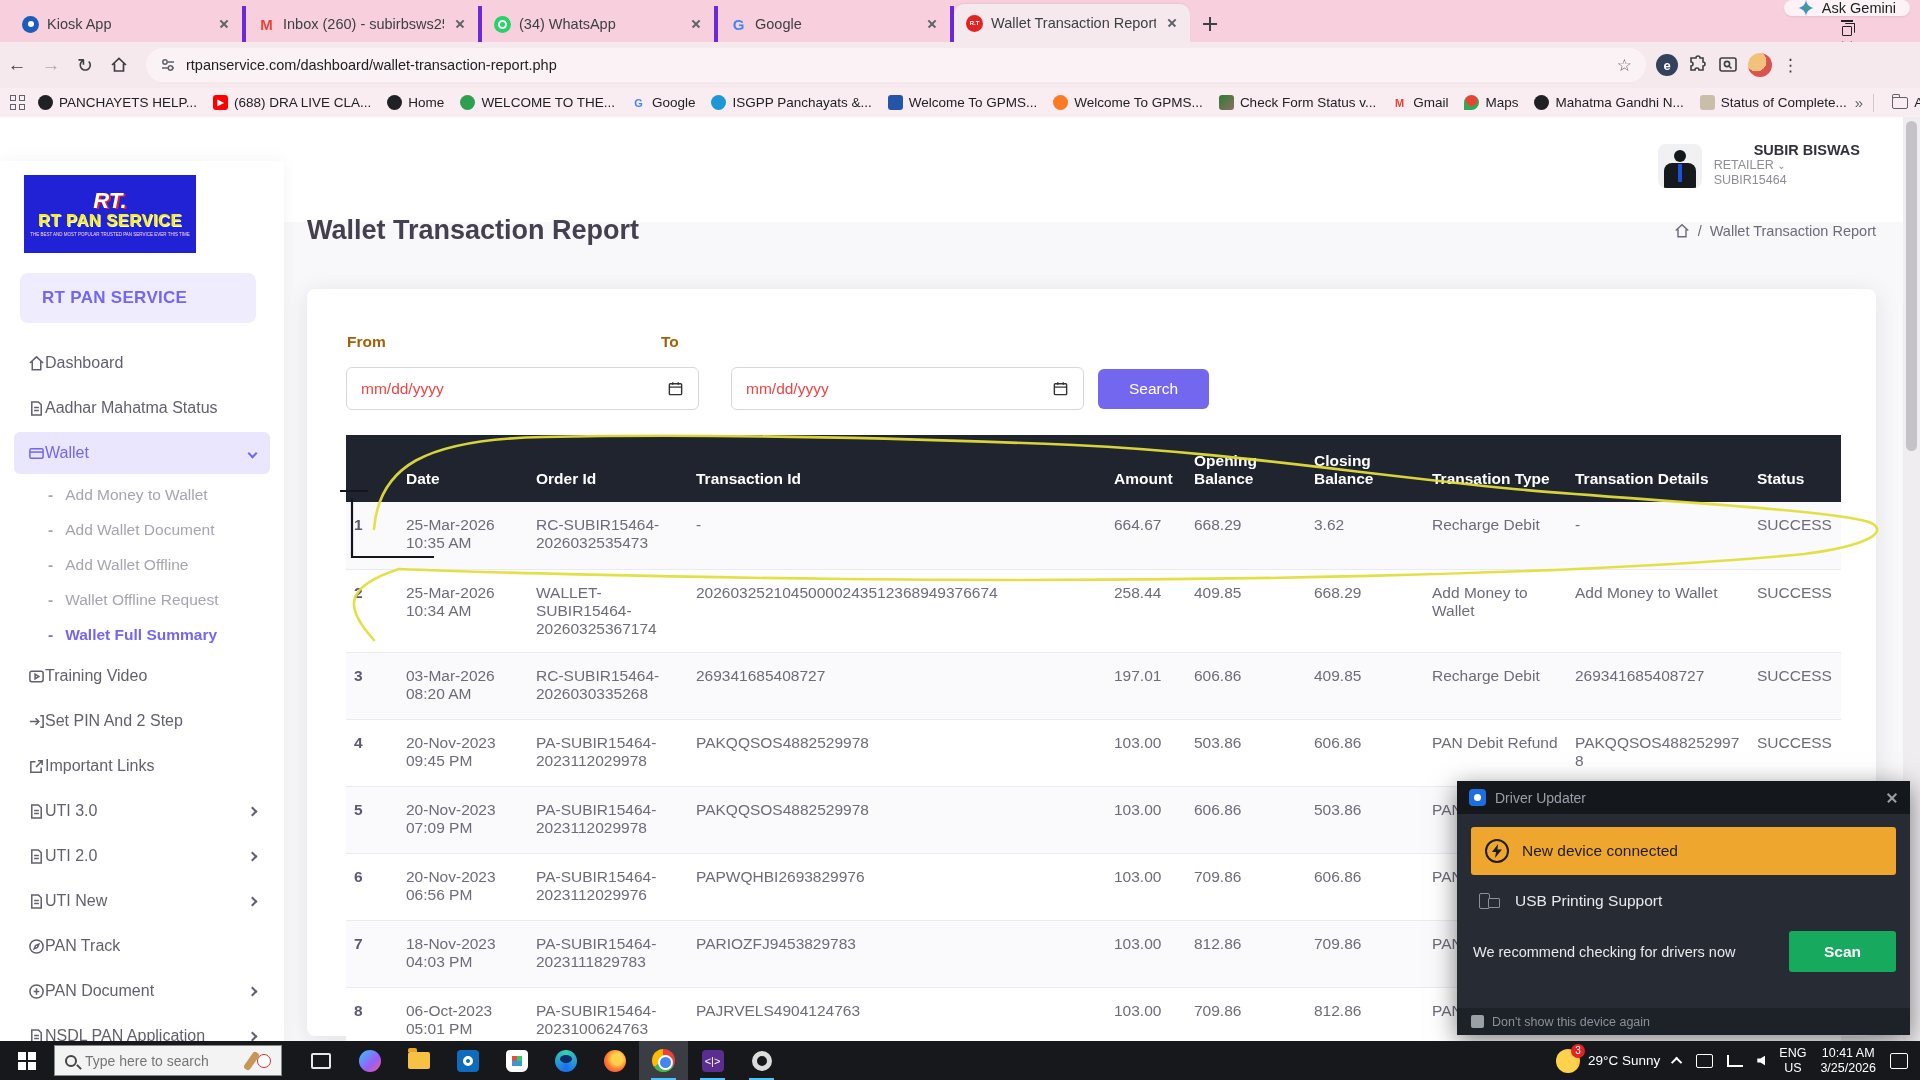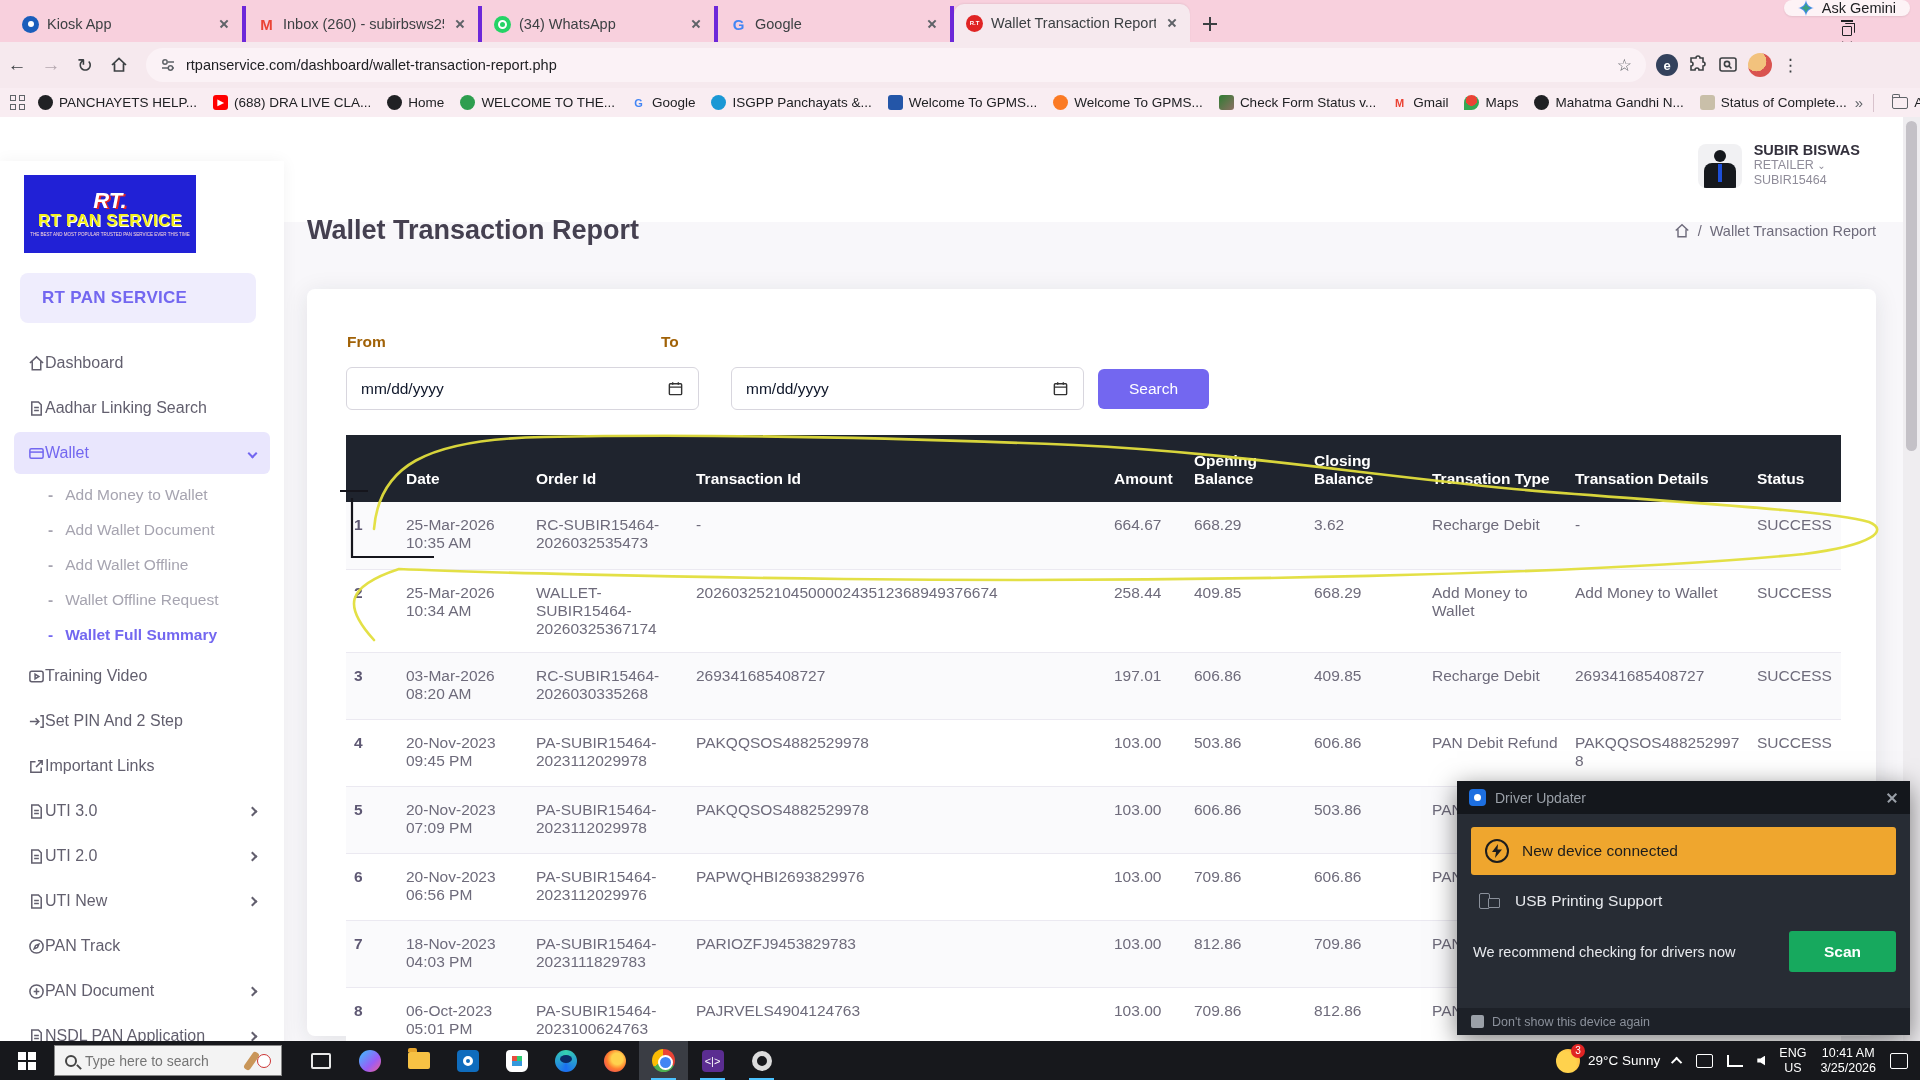--- a/index.html
+++ b/index.html
@@ -80,7 +80,7 @@
   .user-av .body { position:absolute; left:6px; top:19px; width:32px; height:25px; border-radius:8px 8px 0 0; background:#15181d; }
   .user-av .tie { position:absolute; left:20px; top:20px; width:4px; height:18px; background:#1d4fd8; }
   .user-meta { line-height:15px; }
-  .user-name { font-weight:bold; font-size:14.5px; color:#33303c; }
+  .user-name { font-weight:bold; font-size:14.5px; color:#33303c;margin-left:40px; }
   .user-role, .user-id { font-size:12.5px; color:#8f8c99; }
   .title-row { position:absolute; left:23px; top:98px; right:44px; display:flex; align-items:center; }
   .page-title { font-size:27px; font-weight:bold; color:#454050; }

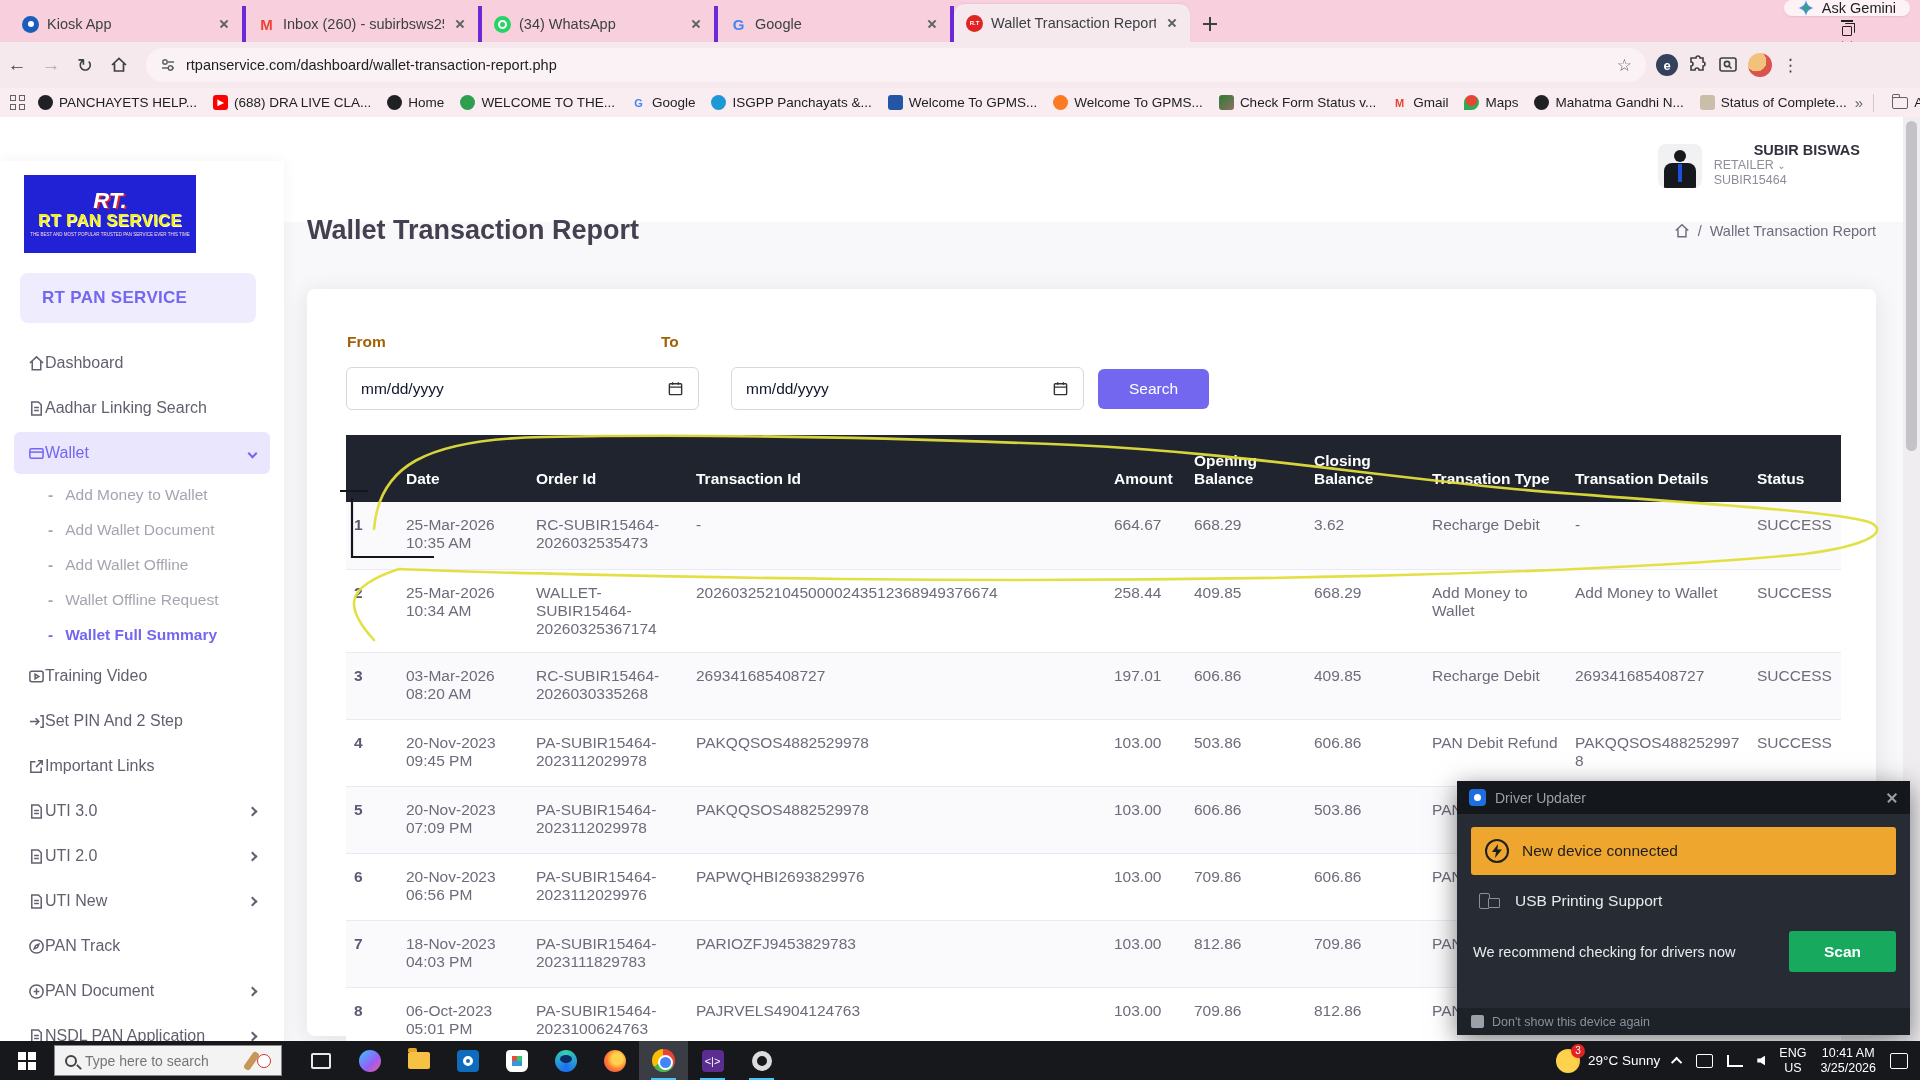--- a/index.html
+++ b/index.html
@@ -87,7 +87,7 @@
   .breadcrumb { margin-left:auto; display:flex; align-items:center; gap:8px; font-size:14.5px; color:#6e6b7b; }
   .card { position:absolute; left:23px; top:172px; width:1569px; height:747px; background:#fff; border-radius:8px; box-shadow:0 4px 24px rgba(34,41,47,.1); }
   .filter-lbl { position:absolute; font-size:15.5px; font-weight:bold; color:#a16207; }
-  .date-input { position:absolute; height:43px; width:353px; border:1px solid #d8d6de; border-radius:6px; display:flex; align-items:center; padding:0 14px; color:#0f172a; font-size:15.5px; background:#fff; }
+  .date-input { position:absolute; height:43px; width:353px; border:1px solid #d8d6de; border-radius:6px; display:flex; align-items:center; padding:0 14px; color:#ef4444; font-size:15.5px; background:#fff; }
   .date-input .cal { margin-left:auto; }
   .search-btn { position:absolute; left:791px; top:80px; width:111px; height:40px; background:#7367f0; color:#fff; border:none; border-radius:6px; font-size:15.5px; font-family:inherit; cursor:pointer; }
 

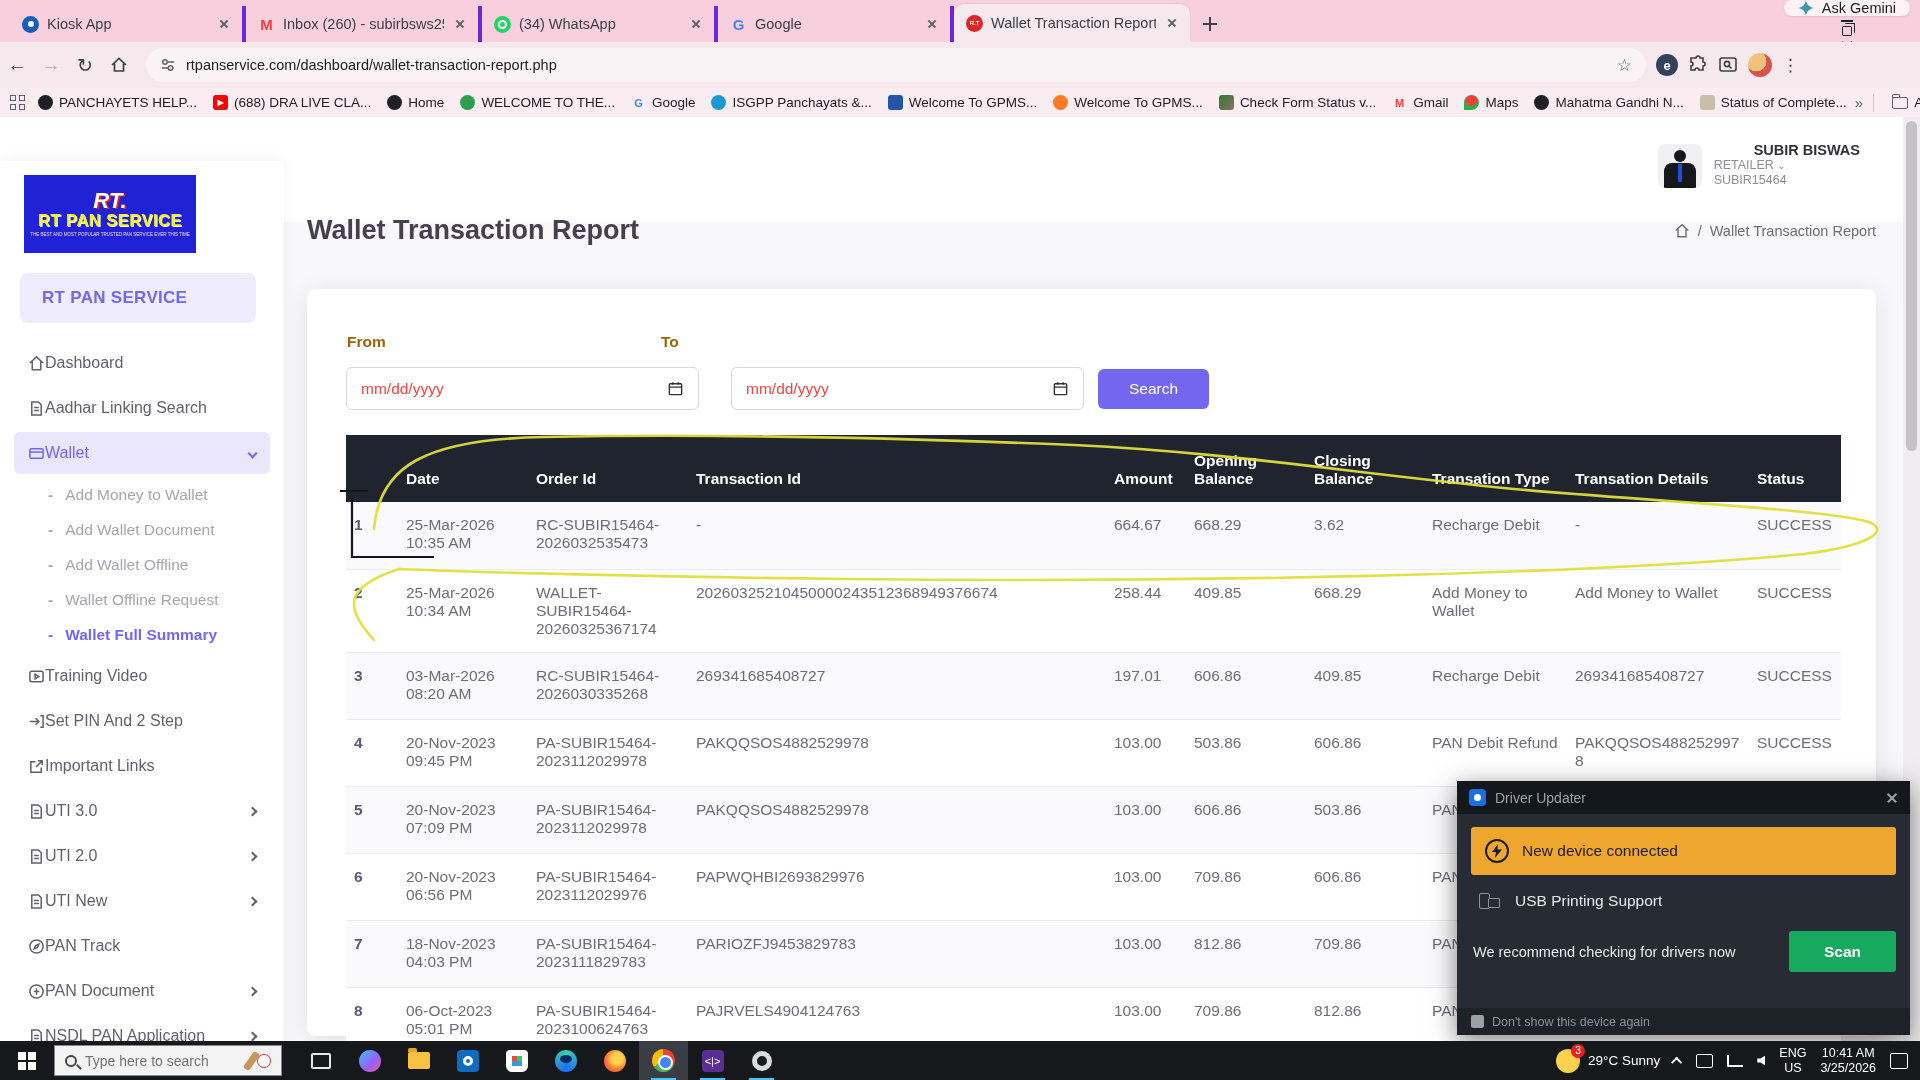--- a/index.html
+++ b/index.html
@@ -349,7 +349,7 @@
         <svg width="17" height="17" viewBox="0 0 18 18" fill="none" stroke-width="1.6" stroke="#625f6e">
             <path d="M4 2 H11 L14 5 V16 H4 Z M6.5 8 H11.5 M6.5 11 H11.5"></path>
           </svg>
-        <span>Aadhar Linking Search</span>
+        <span>Aadhar Mahatma Status</span>
       </div>
       <div class="nav-item active-parent">
         <svg width="17" height="17" viewBox="0 0 18 18" fill="none" stroke-width="1.6" stroke="#625f6e">

